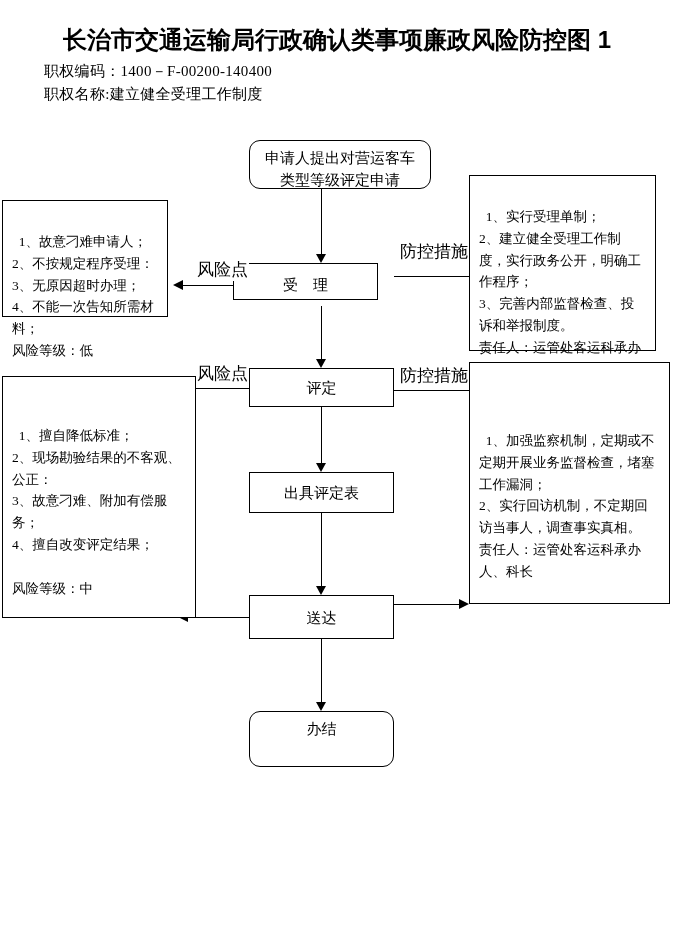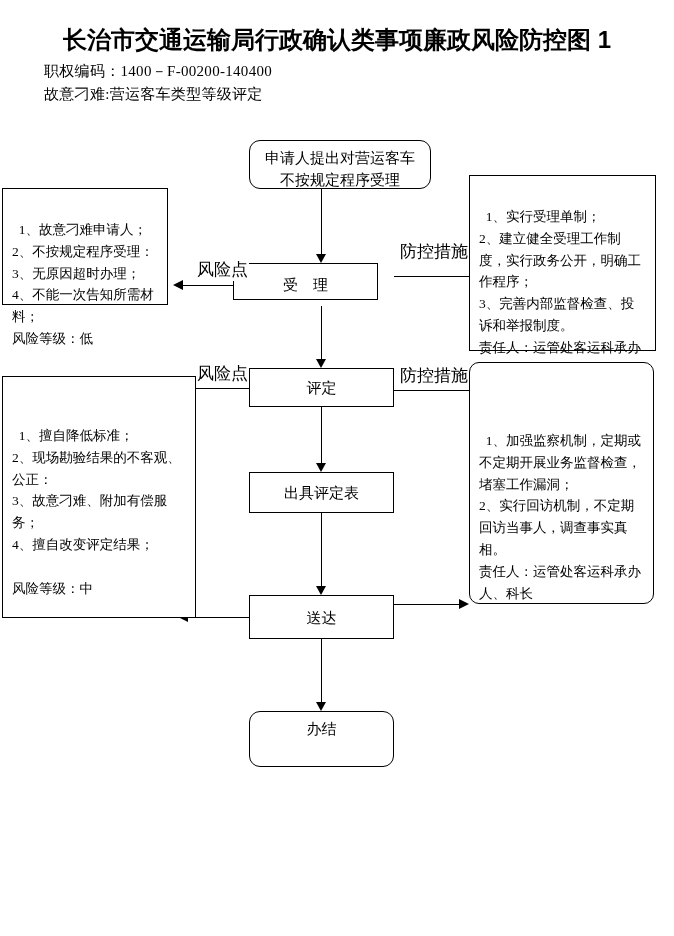--- a/index.html
+++ b/index.html
@@ -131,7 +131,7 @@
 
 <div id="page-title">长治市交通运输局行政确认类事项廉政风险防控图 1</div>
 <div id="meta-code">职权编码：1400－F-00200-140400</div>
-<div id="meta-name">故意刁难:营运客车类型等级评定</div>
+<div id="meta-name">职权名称:建立健全受理工作制度</div>
 
 <div class="flow-box rounded" style="left:249px; top:140px; width:182px; height:49px; padding-top:7px; line-height:1.45;">
   <span class="bx-label" style="white-space:pre-line;">申请人提出对营运客车

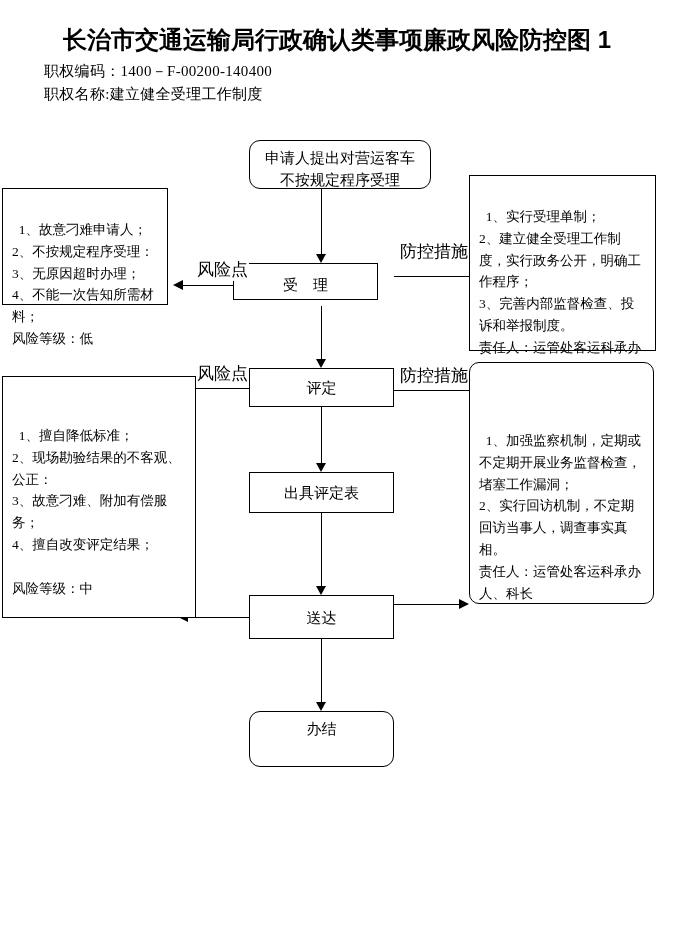--- a/index.html
+++ b/index.html
@@ -135,7 +135,7 @@
 
 <div class="flow-box rounded" style="left:249px; top:140px; width:182px; height:49px; padding-top:7px; line-height:1.45;">
   <span class="bx-label" style="white-space:pre-line;">申请人提出对营运客车
-不按规定程序受理</span>
+类型等级评定申请</span>
 </div>
 
 <div class="flow-box" style="left:233px; top:263px; width:145px; height:37px; line-height:43px;">

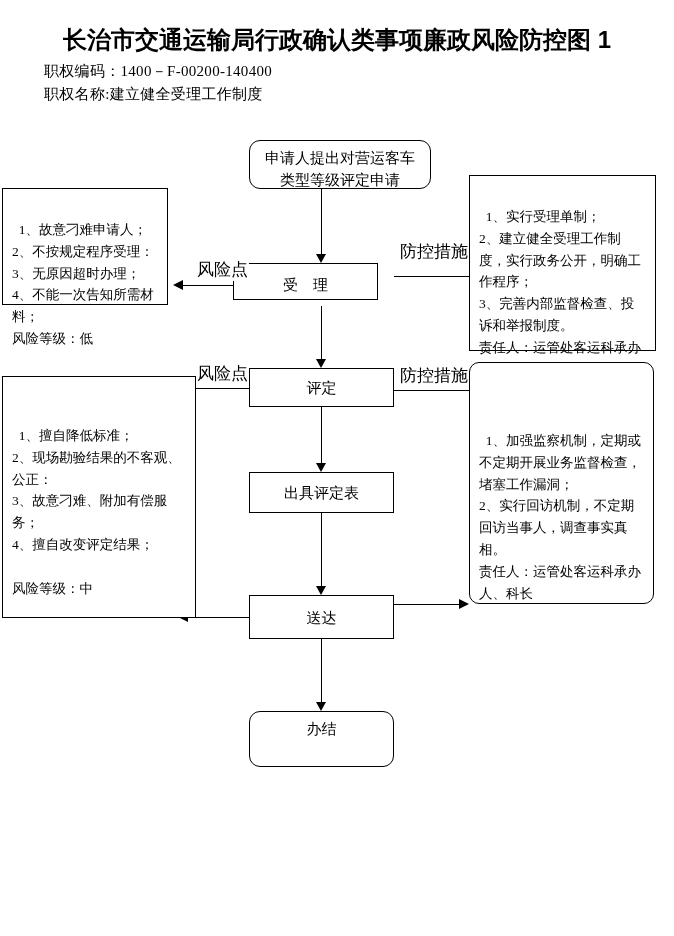--- a/index.html
+++ b/index.html
@@ -158,7 +158,7 @@
   <span class="bx-label">办结</span>
 </div>
 
-<div class="side-panel" style="left:2px; top:188px; width:166px; height:117px;">
+<div class="side-panel" style="left:2px; top:200px; width:166px; height:117px;">
   <span>1、故意刁难申请人；
 2、不按规定程序受理：
 3、无原因超时办理；

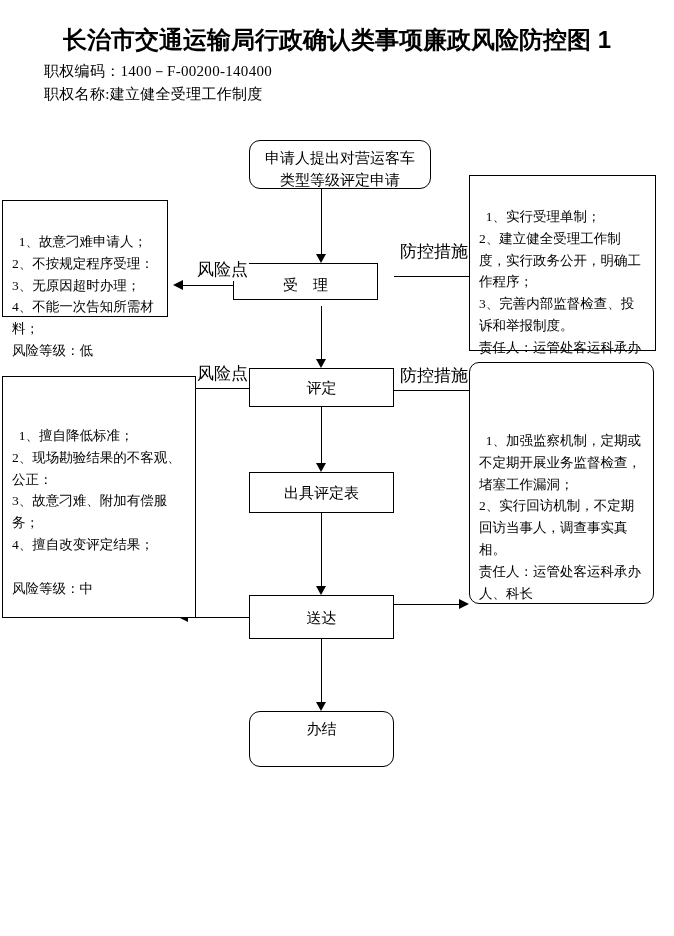--- a/index.html
+++ b/index.html
@@ -182,7 +182,7 @@
 责任人：运管处客运科承办人</span>
 </div>
 
-<div class="side-panel" style="left:469px; top:362px; width:185px; height:242px; padding-top:45px;border-radius:10px;">
+<div class="side-panel" style="left:469px; top:362px; width:201px; height:242px; padding-top:45px;">
   <span>1、加强监察机制，定期或不定期开展业务监督检查，堵塞工作漏洞；
 2、实行回访机制，不定期回访当事人，调查事实真相。
 责任人：运管处客运科承办人、科长</span>

